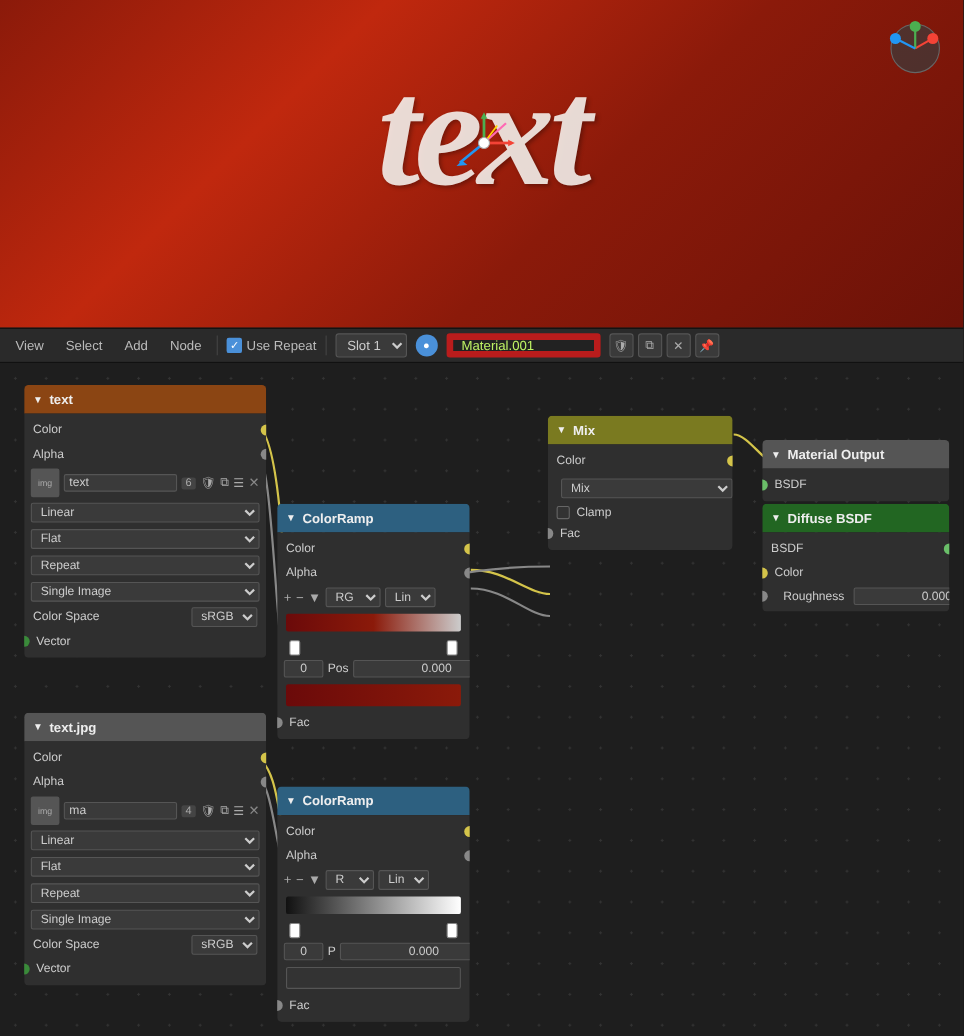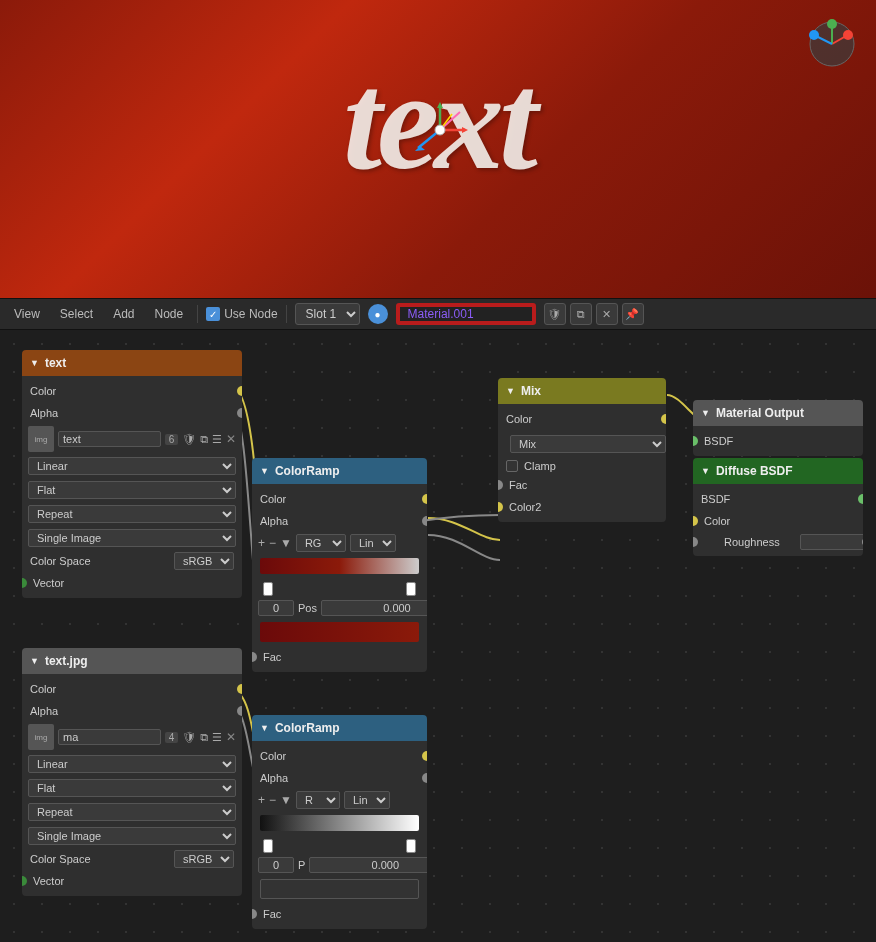--- a/index.html
+++ b/index.html
@@ -474,7 +474,7 @@
   <div class="header-separator"></div>
   <div class="use-nodes-check">
     <div class="checkbox-blue">✓</div>
-    <span>Use Node</span>
+    <span>Use Repeat</span>
   </div>
   <div class="header-separator"></div>
   <select class="slot-dropdown">

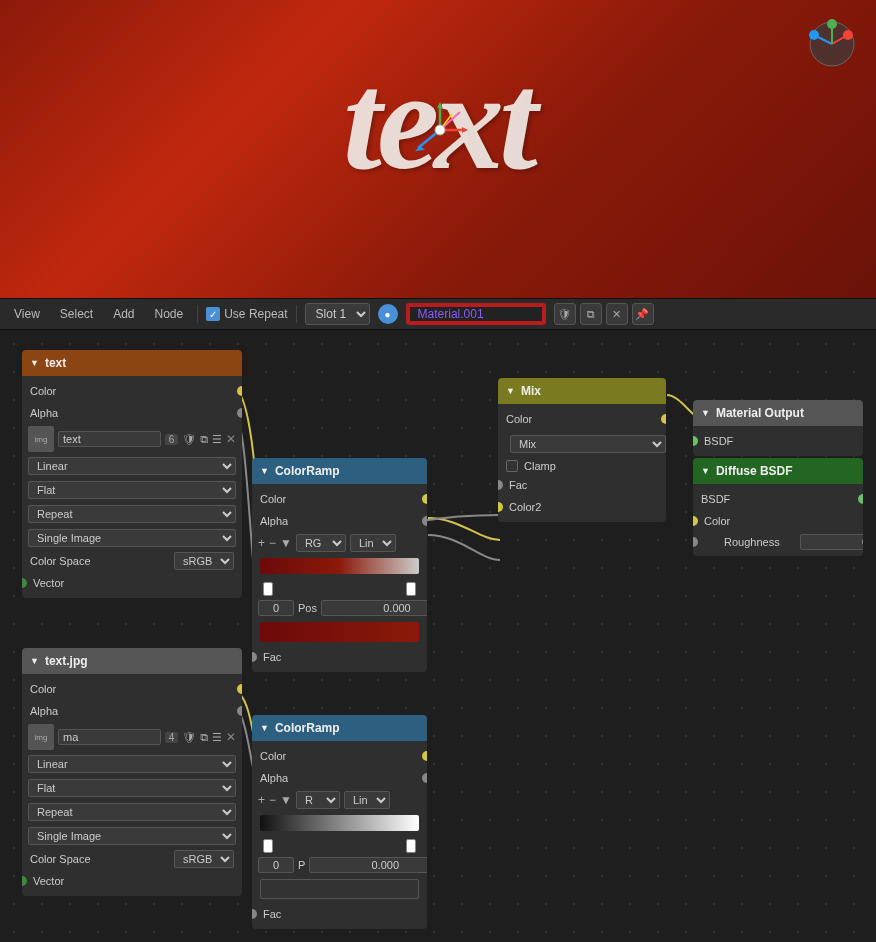--- a/index.html
+++ b/index.html
@@ -113,8 +113,8 @@
 
     .material-name-field {
       background: #222;
-      border: 4px solid #b91c1c;
-      color: #8b5cf6;
+      border: 6px solid #b91c1c;
+      color: #bef264;
       font-size: 12px;
       padding: 2px 8px;
       border-radius: 3px;

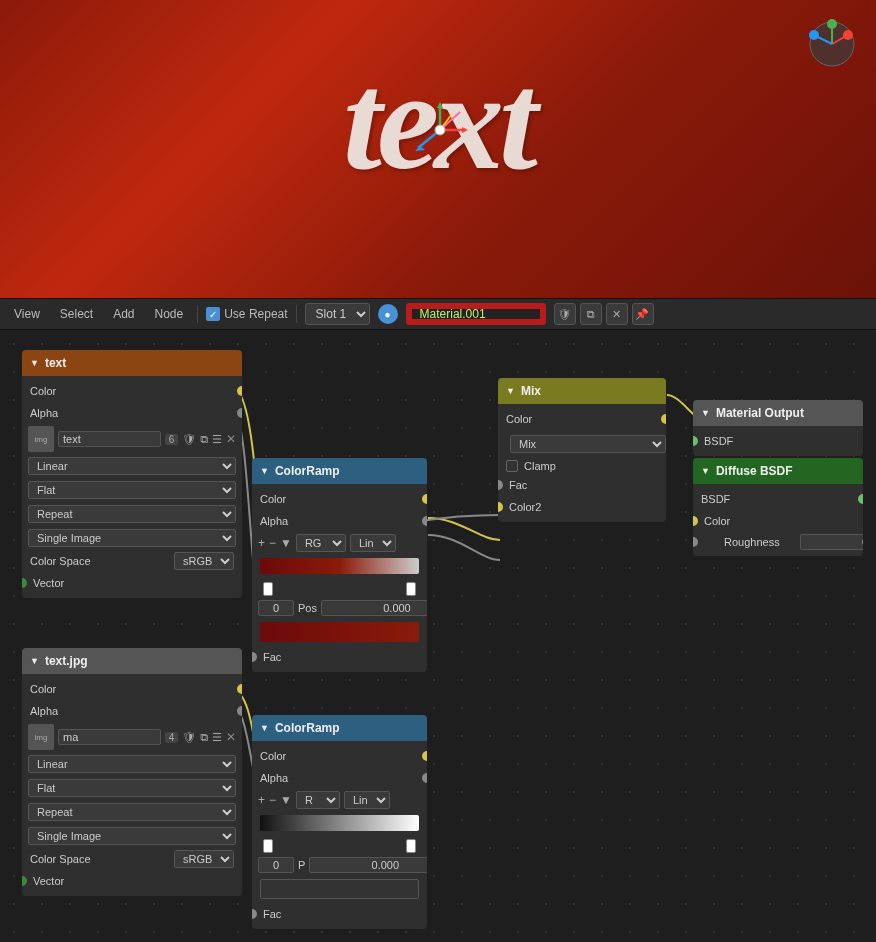--- a/index.html
+++ b/index.html
@@ -746,10 +746,6 @@
         <span class="socket-dot sd-grey socket-in"></span>
         <span class="row-label" style="margin-left:6px;">Fac</span>
       </div>
-      <div class="node-row">
-        <span class="socket-dot sd-yellow socket-in"></span>
-        <span class="row-label" style="margin-left:6px;">Color2</span>
-      </div>
     </div>
   </div>
 

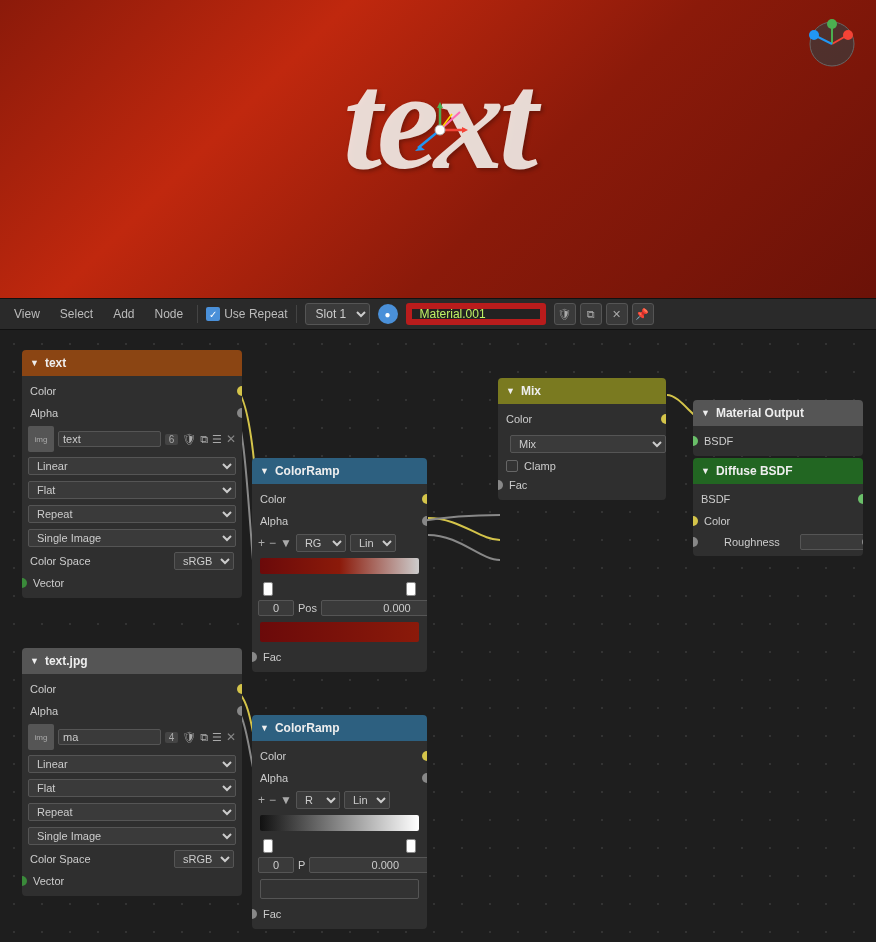--- a/index.html
+++ b/index.html
@@ -413,7 +413,7 @@
       display: flex;
       align-items: center;
       padding: 2px 8px;
-      gap: 20px;
+      gap: 8px;
       font-size: 11px;
       color: #ccc;
     }

